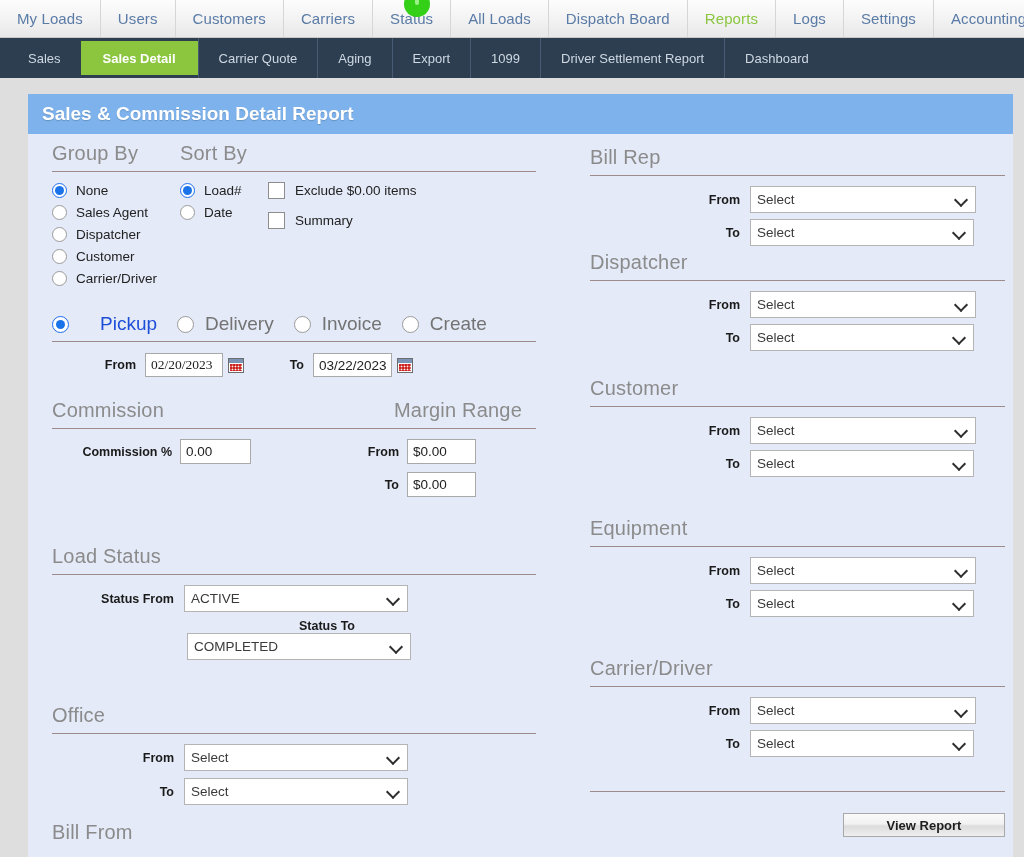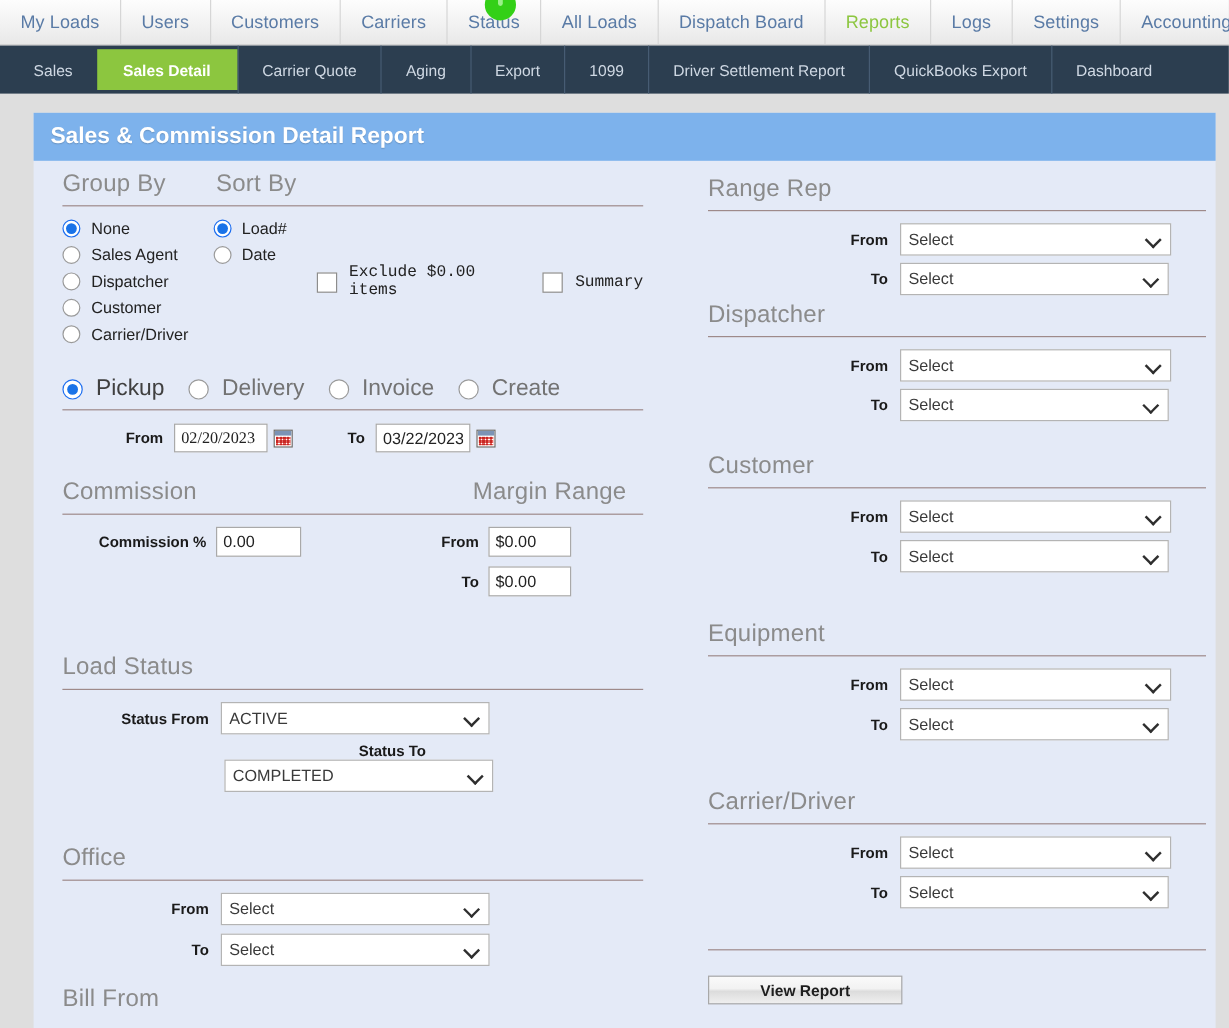--- a/index.html
+++ b/index.html
@@ -274,7 +274,6 @@
   <div class="sn-item">Export</div>
   <div class="sn-item">1099</div>
   <div class="sn-item">Driver Settlement Report</div>
-  <div class="sn-item">QuickBooks Export</div>
   <div class="sn-item">Dashboard</div>
 </div>
 

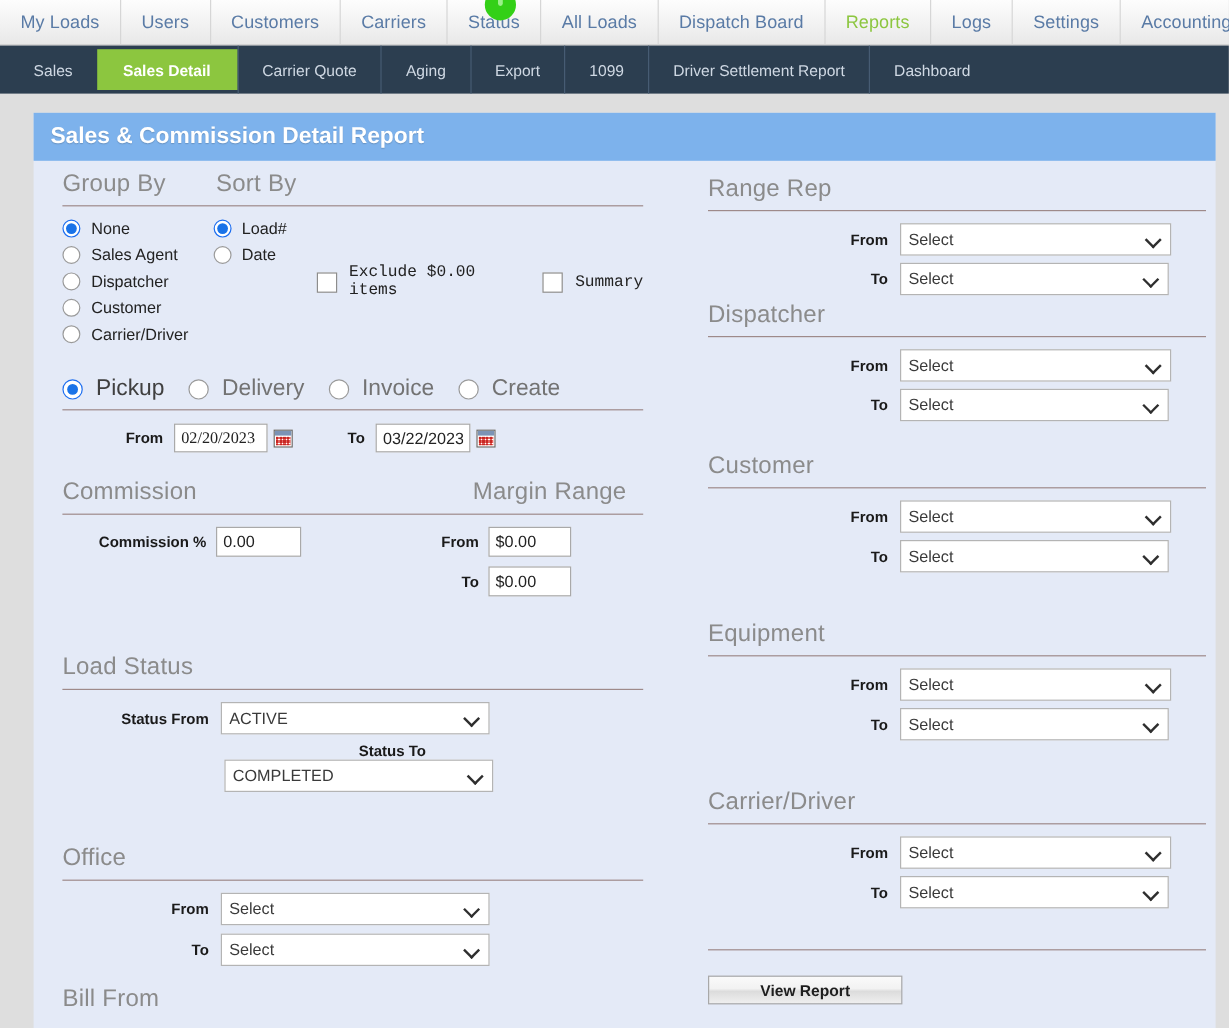--- a/index.html
+++ b/index.html
@@ -427,7 +427,7 @@
 
     <div class="col-right">
 
-      <div class="sec-head" style="padding-top:12px;">Range Rep</div>
+      <div class="sec-head" style="padding-top:12px;">Bill Rep</div>
       <div class="rule"></div>
       <div class="fld-row" style="padding-top:10px;">
         <span class="fld-lbl" style="width:150px;">From</span>

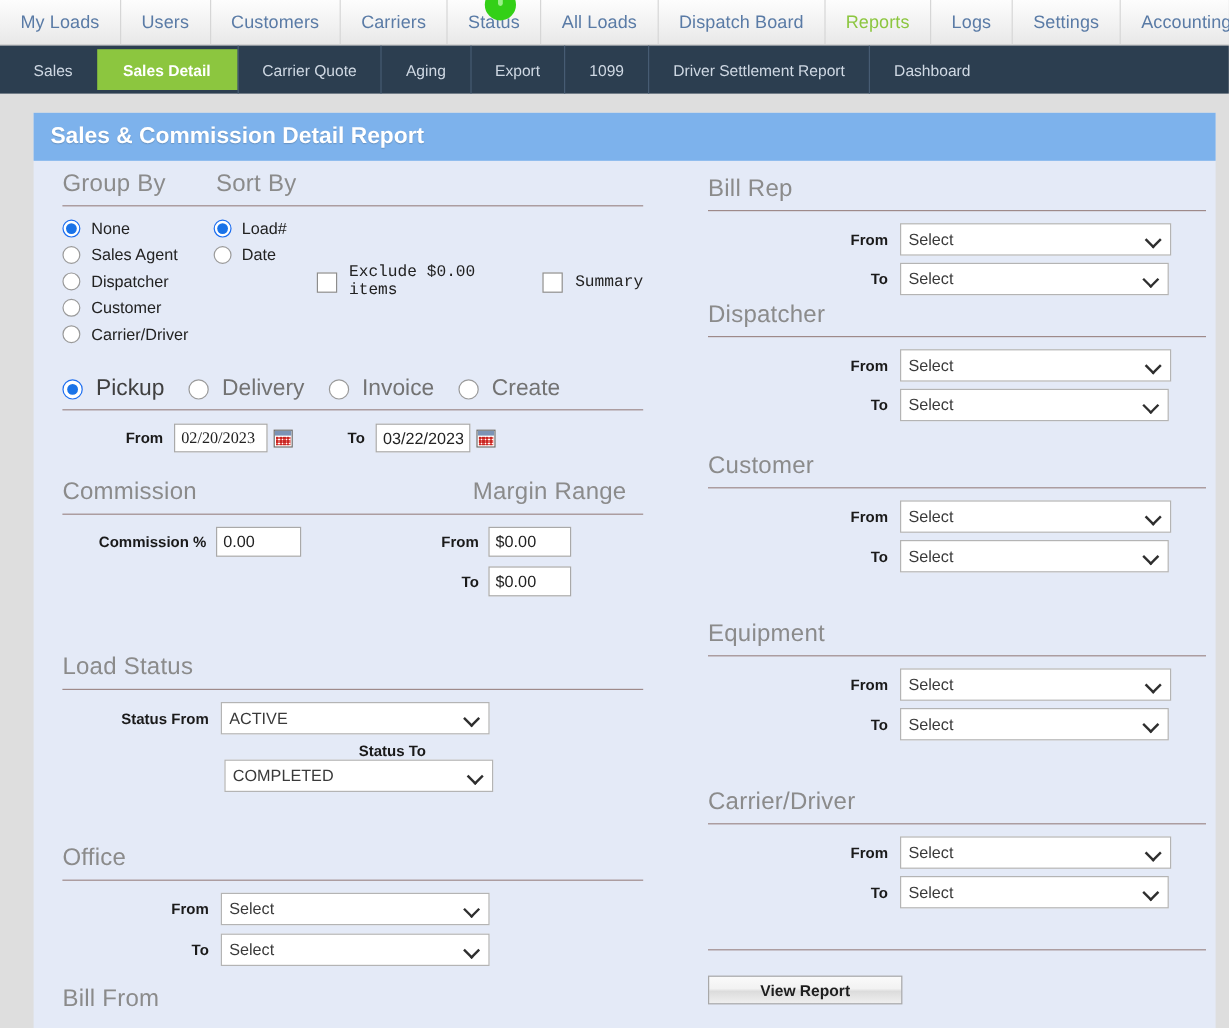--- a/index.html
+++ b/index.html
@@ -145,7 +145,7 @@
   }
   .rad-lbl { font-size: 13.5px; color: #222; }
 
-  .check-col { display: flex; gap: 13px; padding-top: 1px; font-family: Liberation Mono, monospace; }
+  .check-col { display: flex; flex-direction: column; gap: 13px; padding-top: 1px; }
   .chk-line { display: flex; align-items: center; gap: 10px; }
   .chk {
     width: 17px; height: 17px;

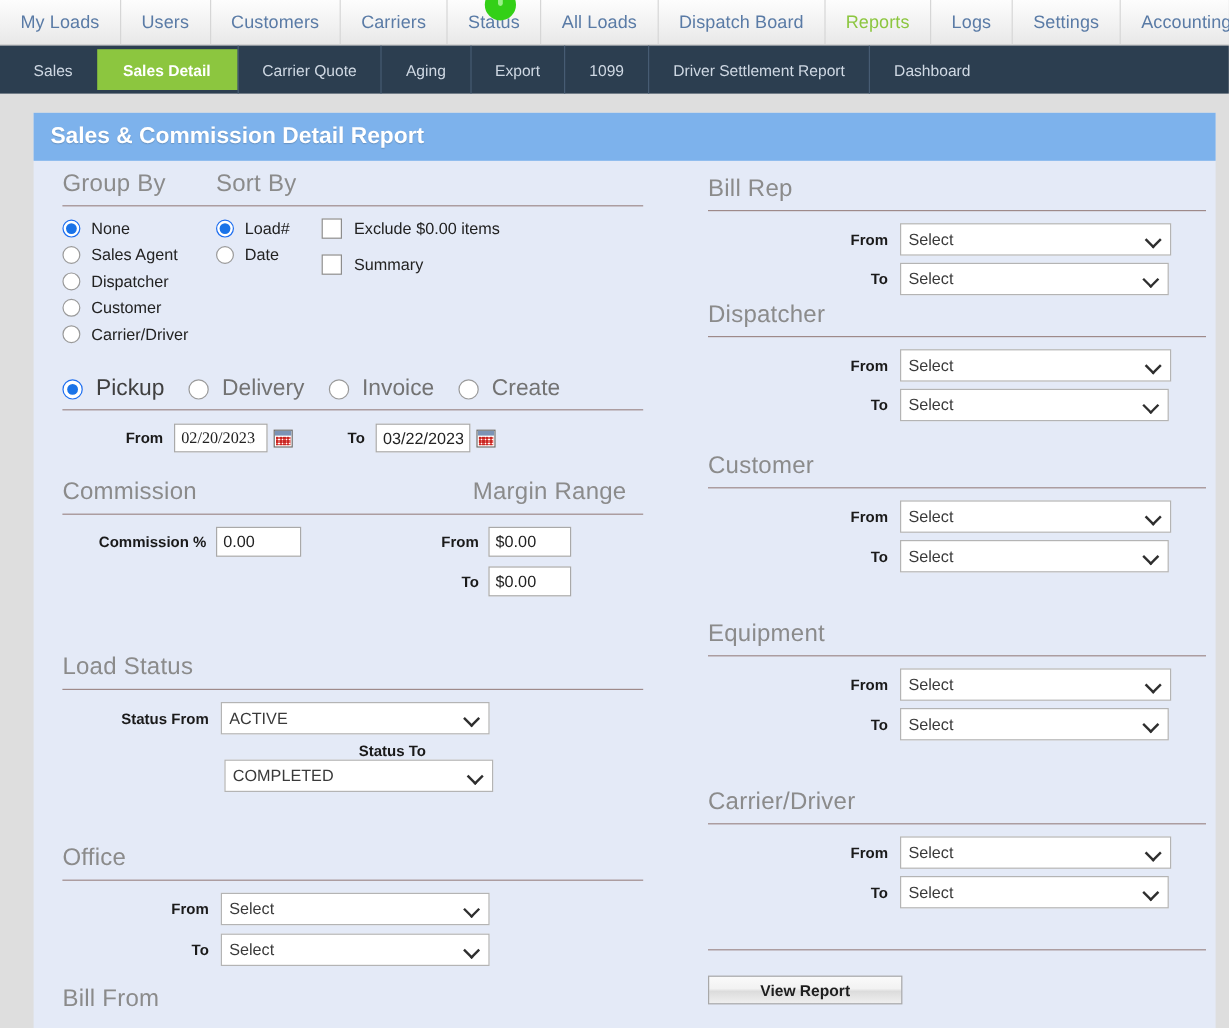--- a/index.html
+++ b/index.html
@@ -172,7 +172,7 @@
     width:9px; height:9px; border-radius:50%; background:#1a73e8;
   }
   .big-lbl { font-size: 19px; color: #737373; margin-right: 9px; }
-  .big-lbl.sel { color: #404040; }
+  .big-lbl.sel { color: #1d4ed8; margin-left: 20px; }
 
   
   .fld-row { display: flex; align-items: center; }

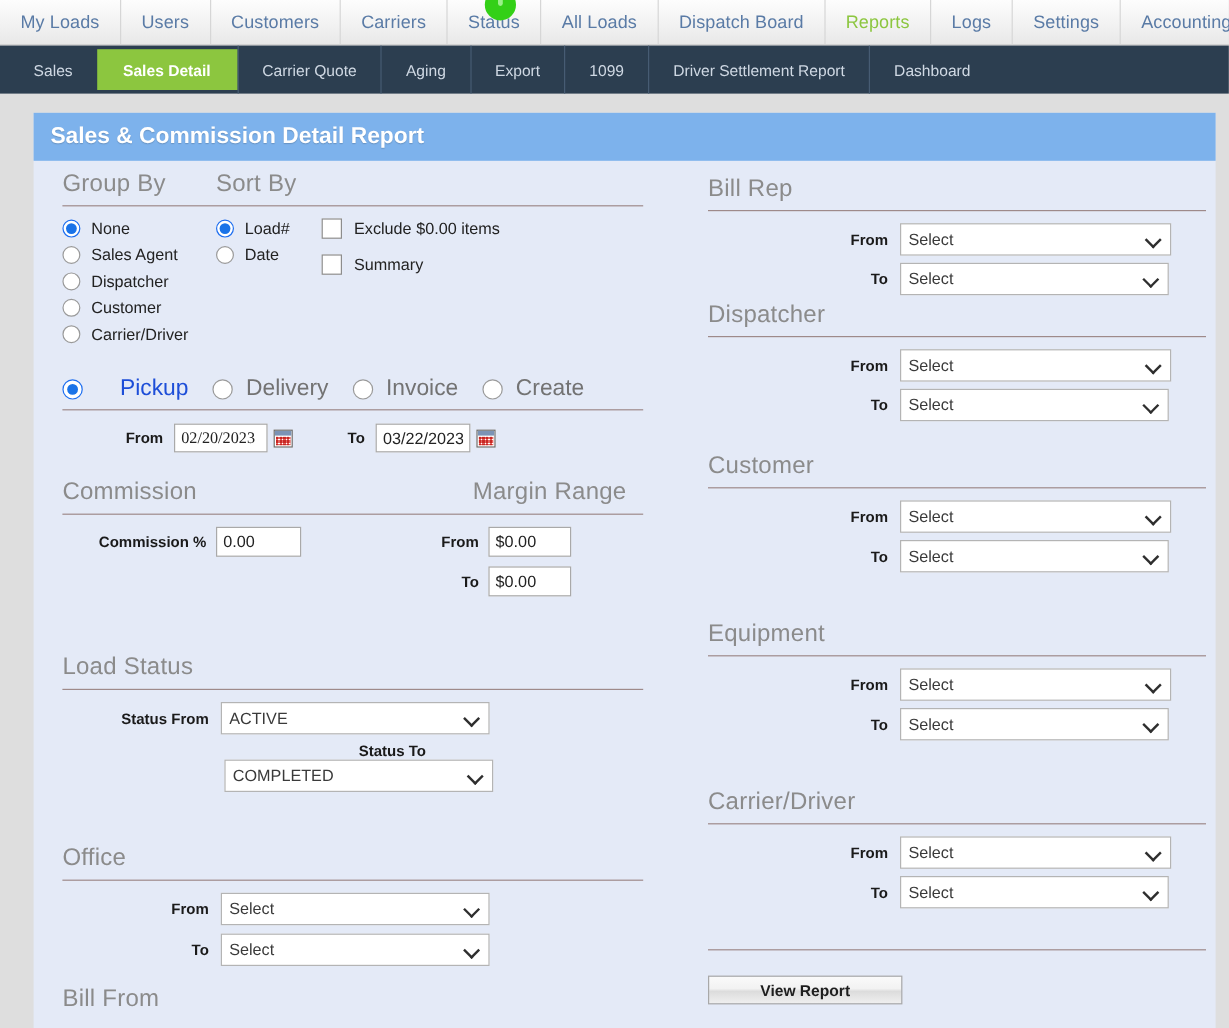--- a/index.html
+++ b/index.html
@@ -524,7 +524,7 @@
 
       <div class="rule" style="margin-top:34px;"></div>
 
-      <div style="display:flex; justify-content:flex-start; padding-top:21px;">
+      <div style="display:flex; justify-content:flex-end; padding-top:21px;">
         <button id="view-report-btn">View Report</button>
       </div>
 

